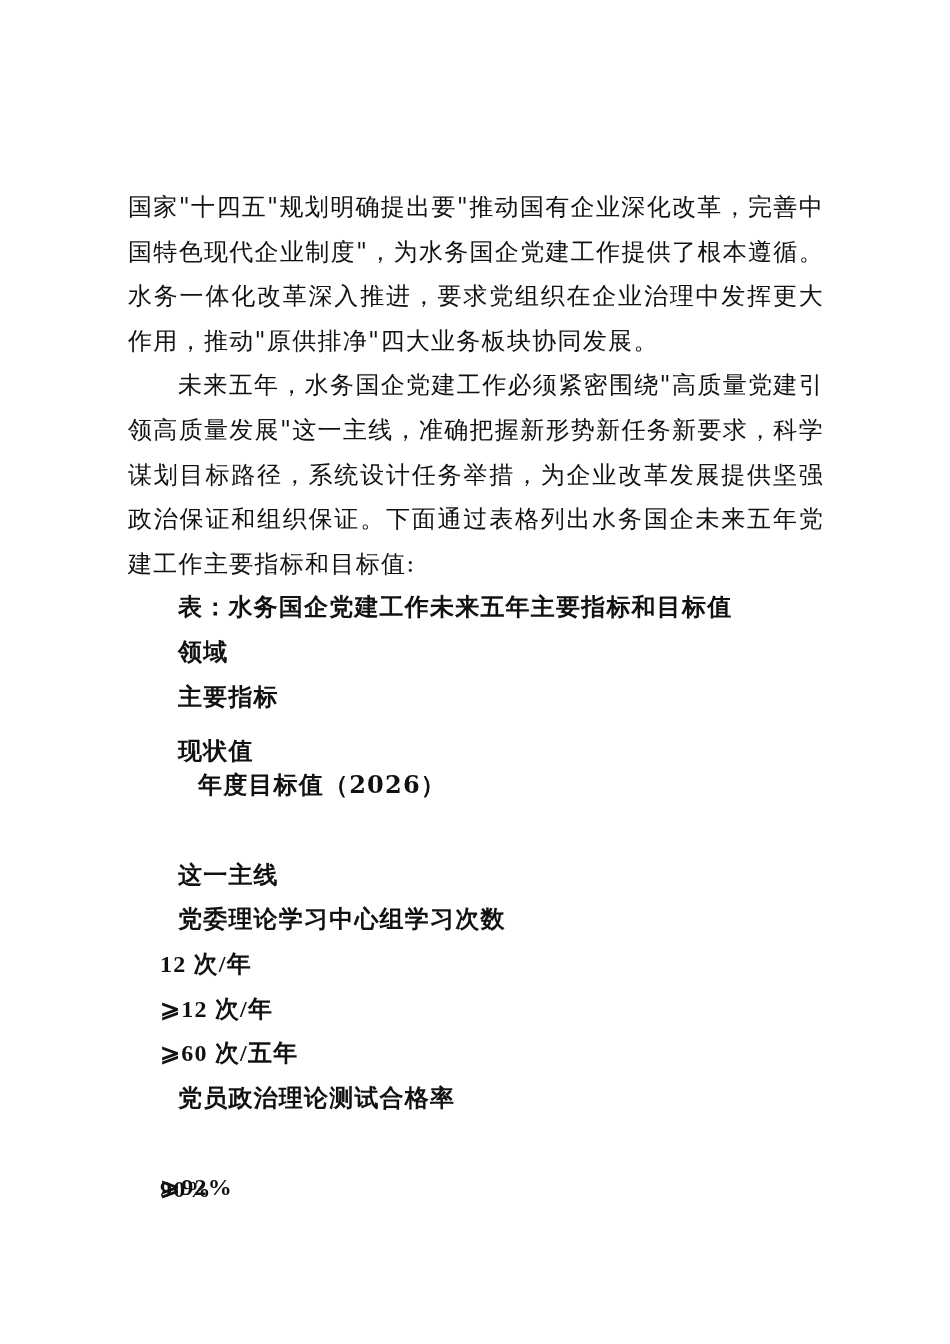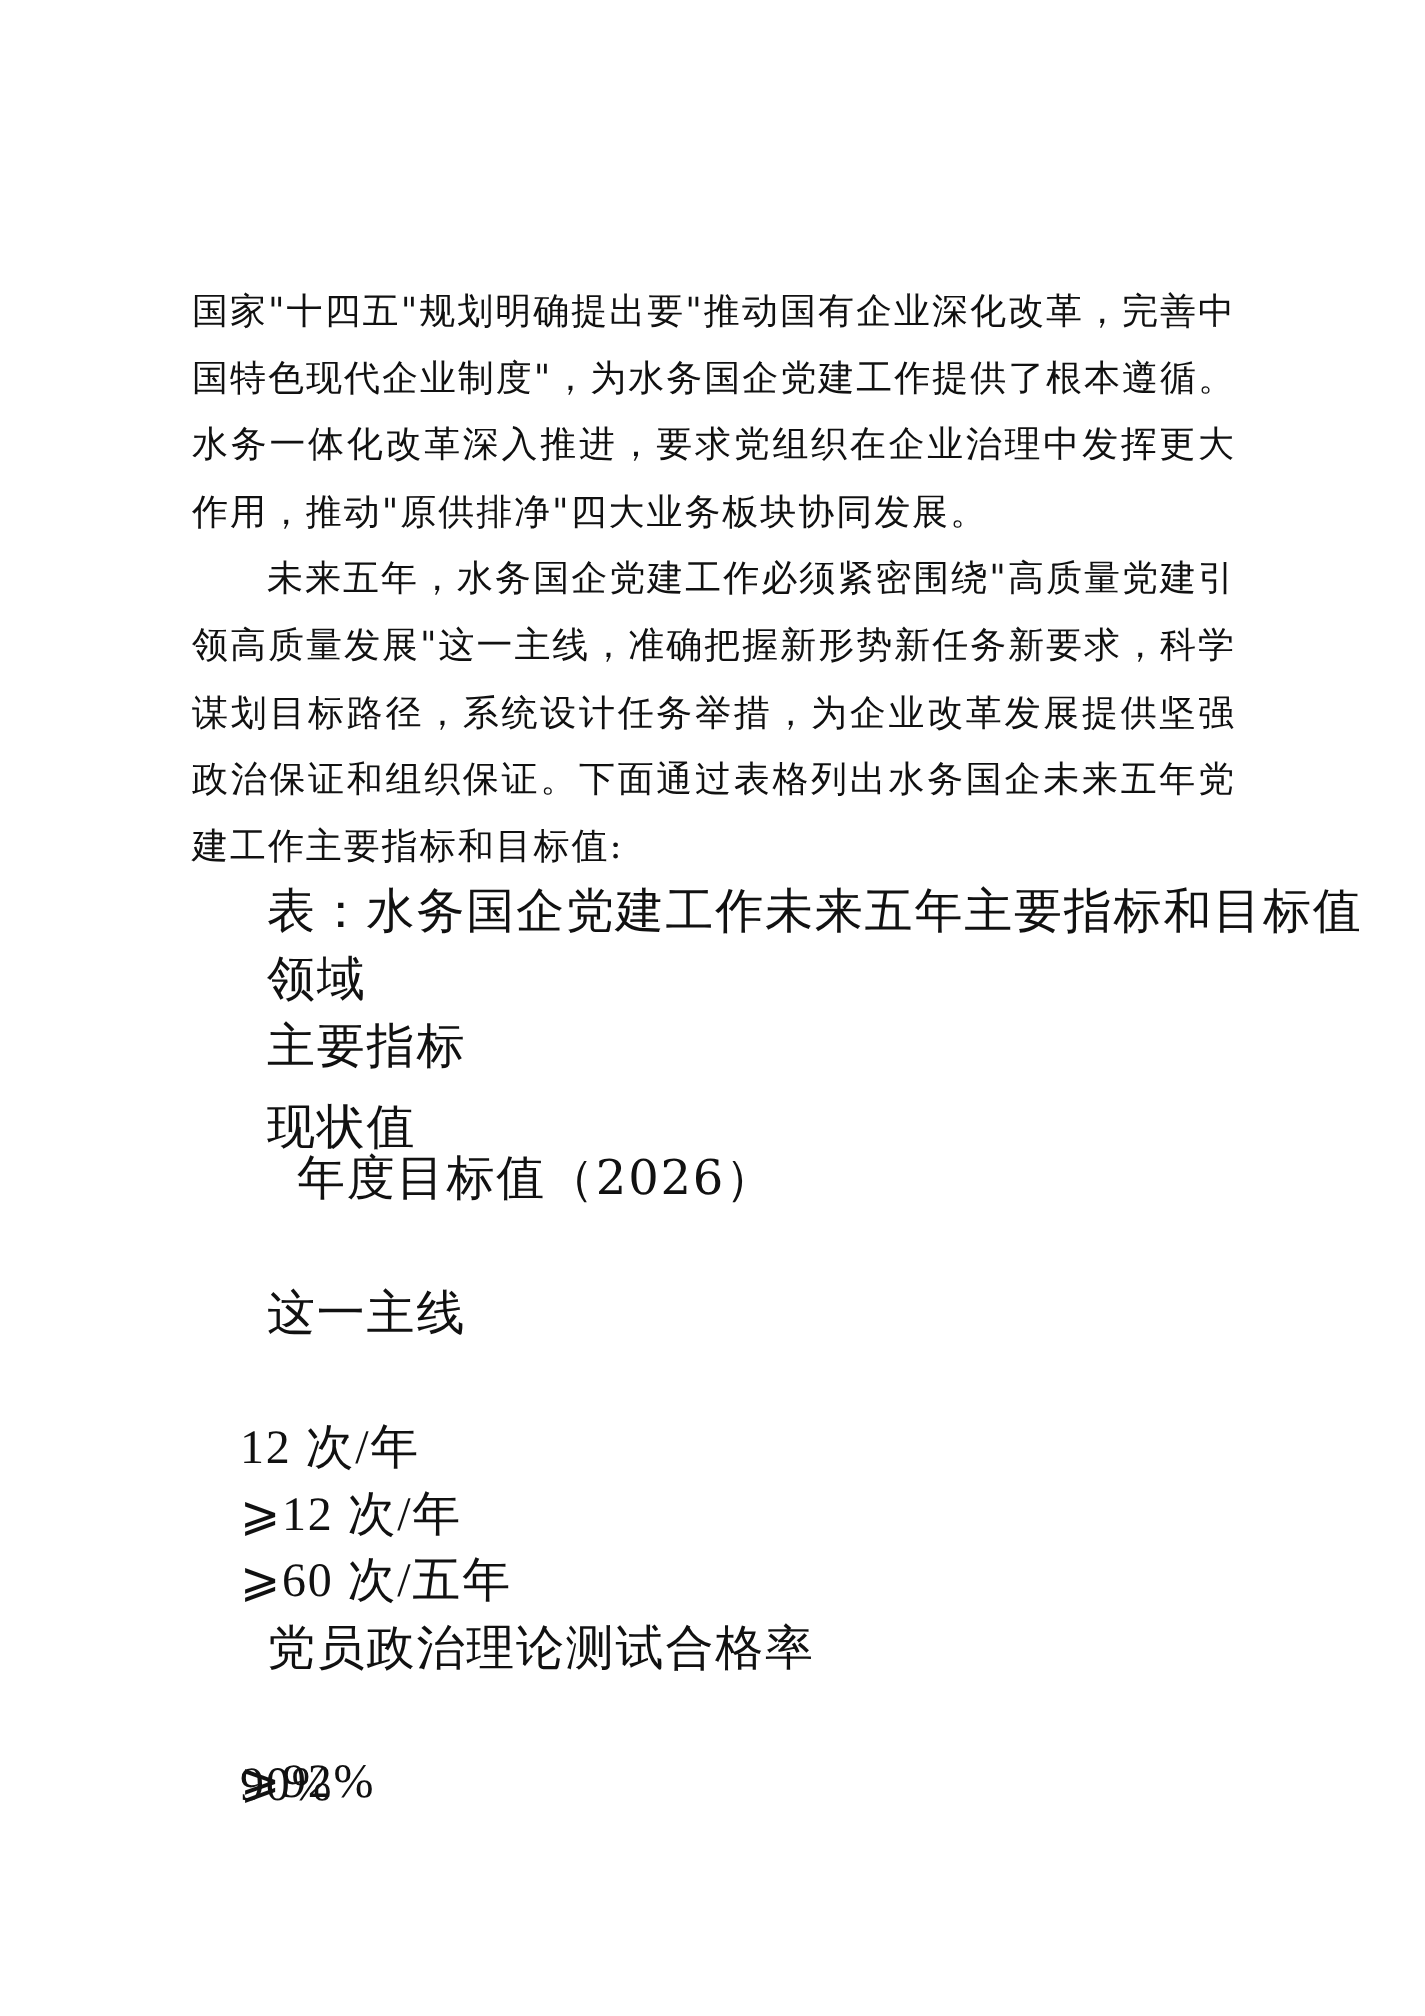--- a/index.html
+++ b/index.html
@@ -42,10 +42,11 @@
     }
     .line {
       position: absolute;
-      font-size: 32px;
+      font-size: 24px;
       line-height: 30px;
       white-space: nowrap;
       letter-spacing: 1.2px;
+      font-weight: bold;
     }
     .l-in { left: 178px; }
     .l-out { left: 160px; }

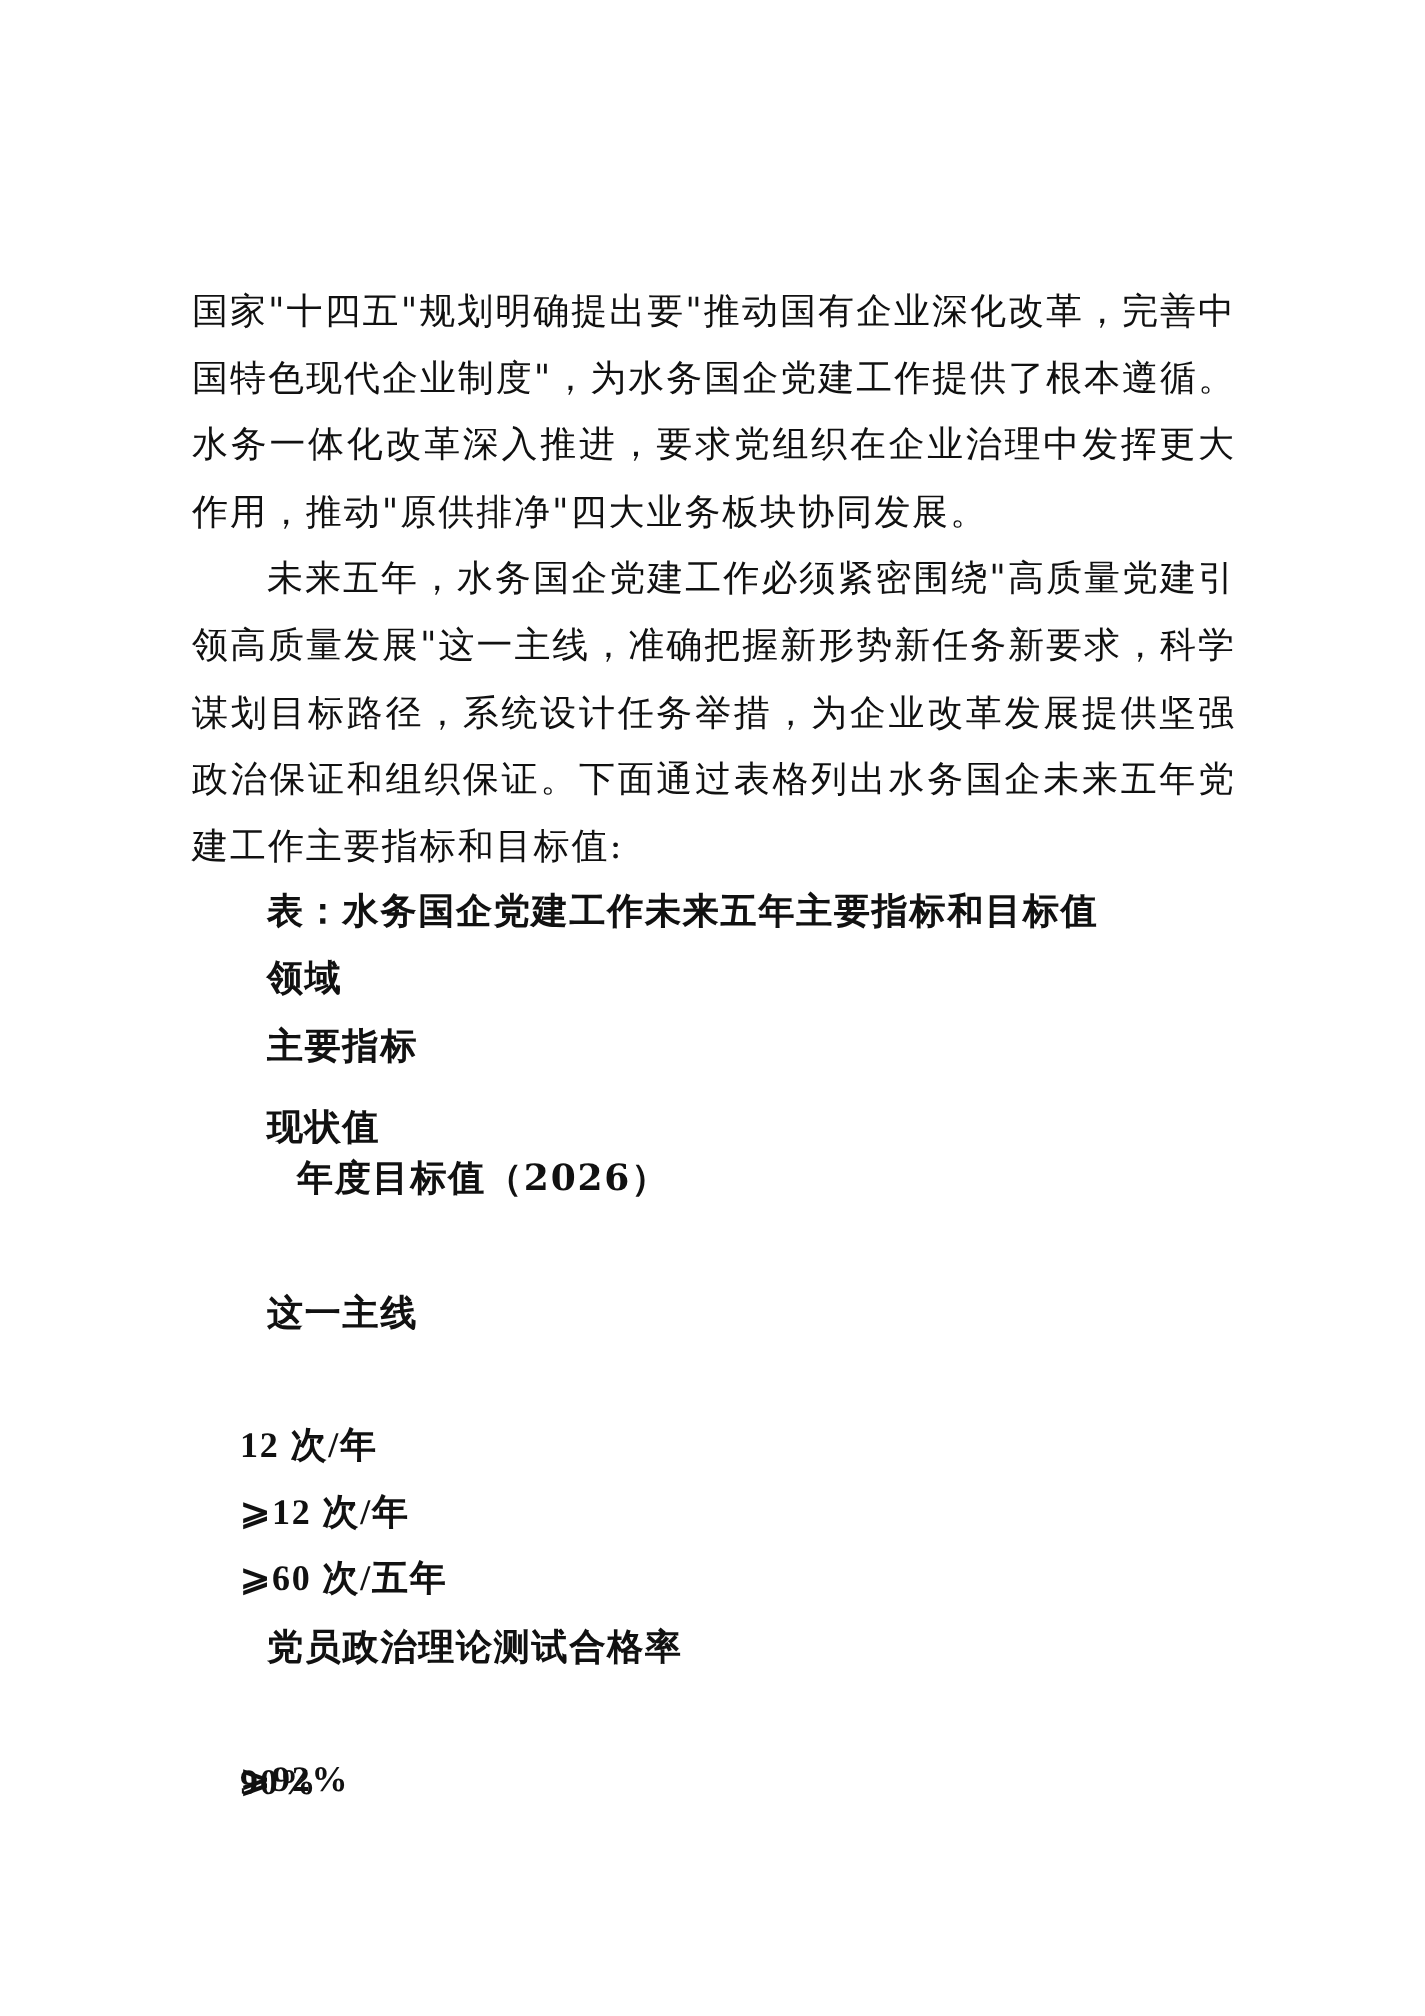--- a/index.html
+++ b/index.html
@@ -73,6 +73,7 @@
 
   <div class="line l-in" style="top:860px;">这一主线</div>
 
+  <div class="line l-in" style="top:904px;">党委理论学习中心组学习次数</div>
   <div class="line l-out num" style="top:949px;">12 次/年</div>
   <div class="line l-out num" style="top:994px;">⩾12 次/年</div>
   <div class="line l-out num" style="top:1038px;text-align:right;">⩾60 次/五年</div>

